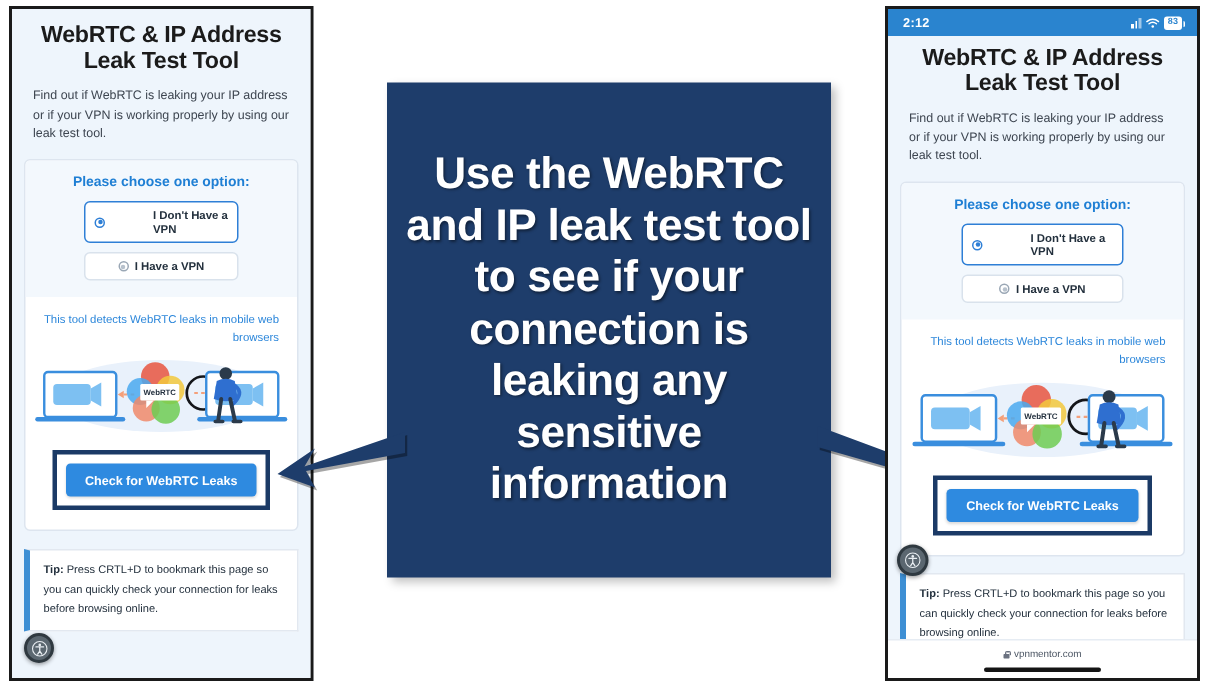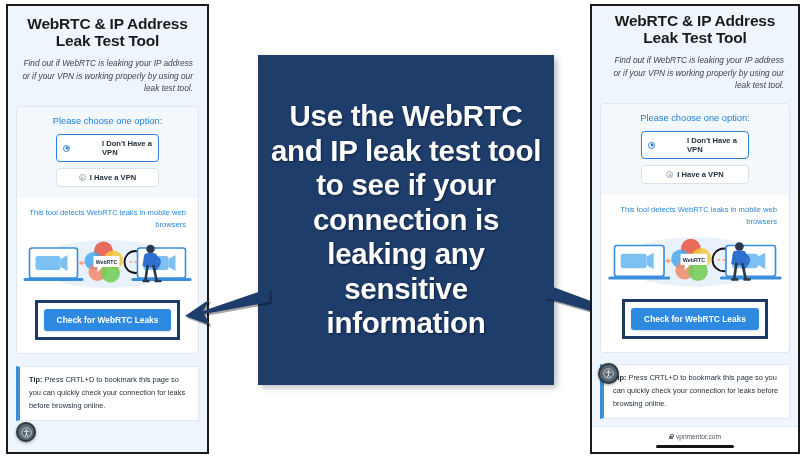--- a/index.html
+++ b/index.html
@@ -303,6 +303,22 @@
   <div class="panel-frame" id="right-panel">
     <div class="page-bg"></div>
 
+    <div class="status-bar">
+      <span>2:12</span>
+      <span class="status-right">
+        <span class="sig-bars">
+            <i></i>
+            <i></i>
+            <i></i>
+          </span>
+        <svg width="9" height="7" viewBox="0 0 16 12">
+          <path d="M1 4 Q8 -1.5 15 4" stroke="#fff" stroke-width="1.7" fill="none" stroke-linecap="round"></path>
+          <path d="M3.6 6.6 Q8 3.2 12.4 6.6" stroke="#fff" stroke-width="1.7" fill="none" stroke-linecap="round"></path>
+          <circle cx="8" cy="9.8" r="1.5" fill="#fff"></circle>
+        </svg>
+        <span class="batt">83</span>
+      </span>
+    </div>
 
     <div class="content" style="padding-top:6px;">
 

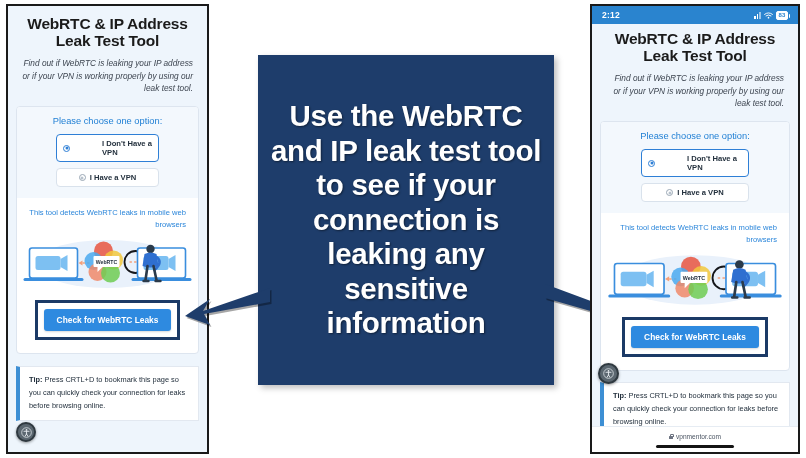--- a/index.html
+++ b/index.html
@@ -62,10 +62,9 @@
     letter-spacing: -0.2px;
   }
   .site-sub {
-    text-align: right;
+    text-align: left;
     color: #3d4550;
     line-height: 1.55;
-    font-style: italic;
   }
 
   

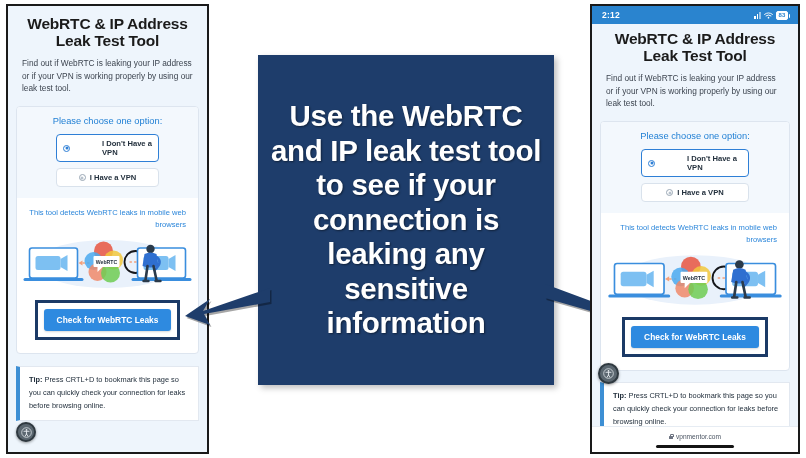--- a/index.html
+++ b/index.html
@@ -76,7 +76,7 @@
   }
   .choose-wrap { background:#f3f8fd; padding: 9px 10px 11px; }
   .choose-title {
-    text-align:center; color:#1f7fd4; font-weight:400; margin-bottom:8px;
+    text-align:center; color:#1f7fd4; font-weight:700; margin-bottom:8px;
   }
   .opt {
     display:flex; align-items:center; justify-content:center; gap:4px;

